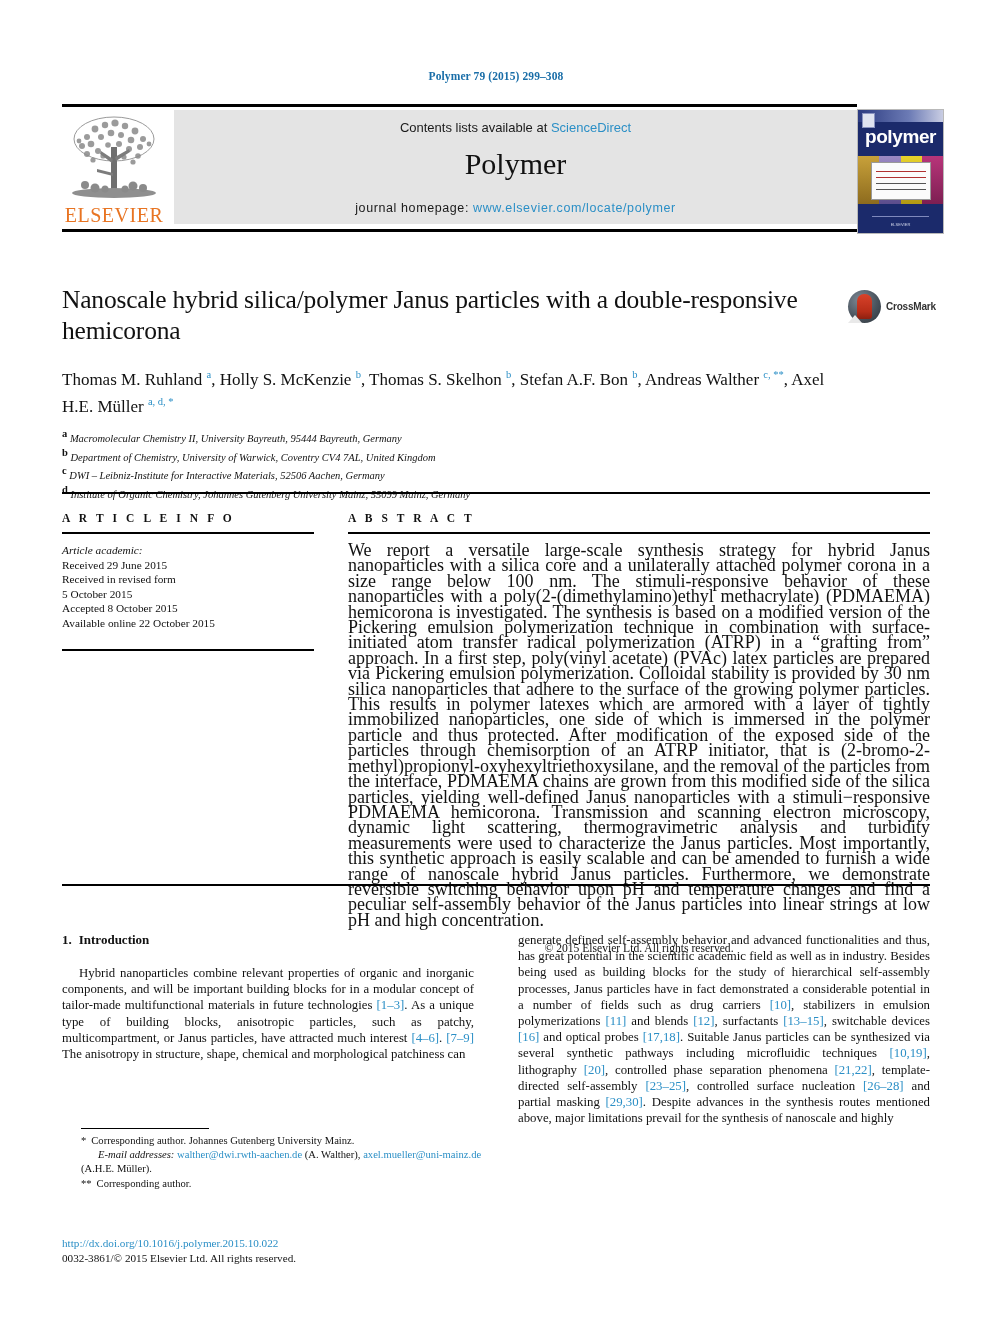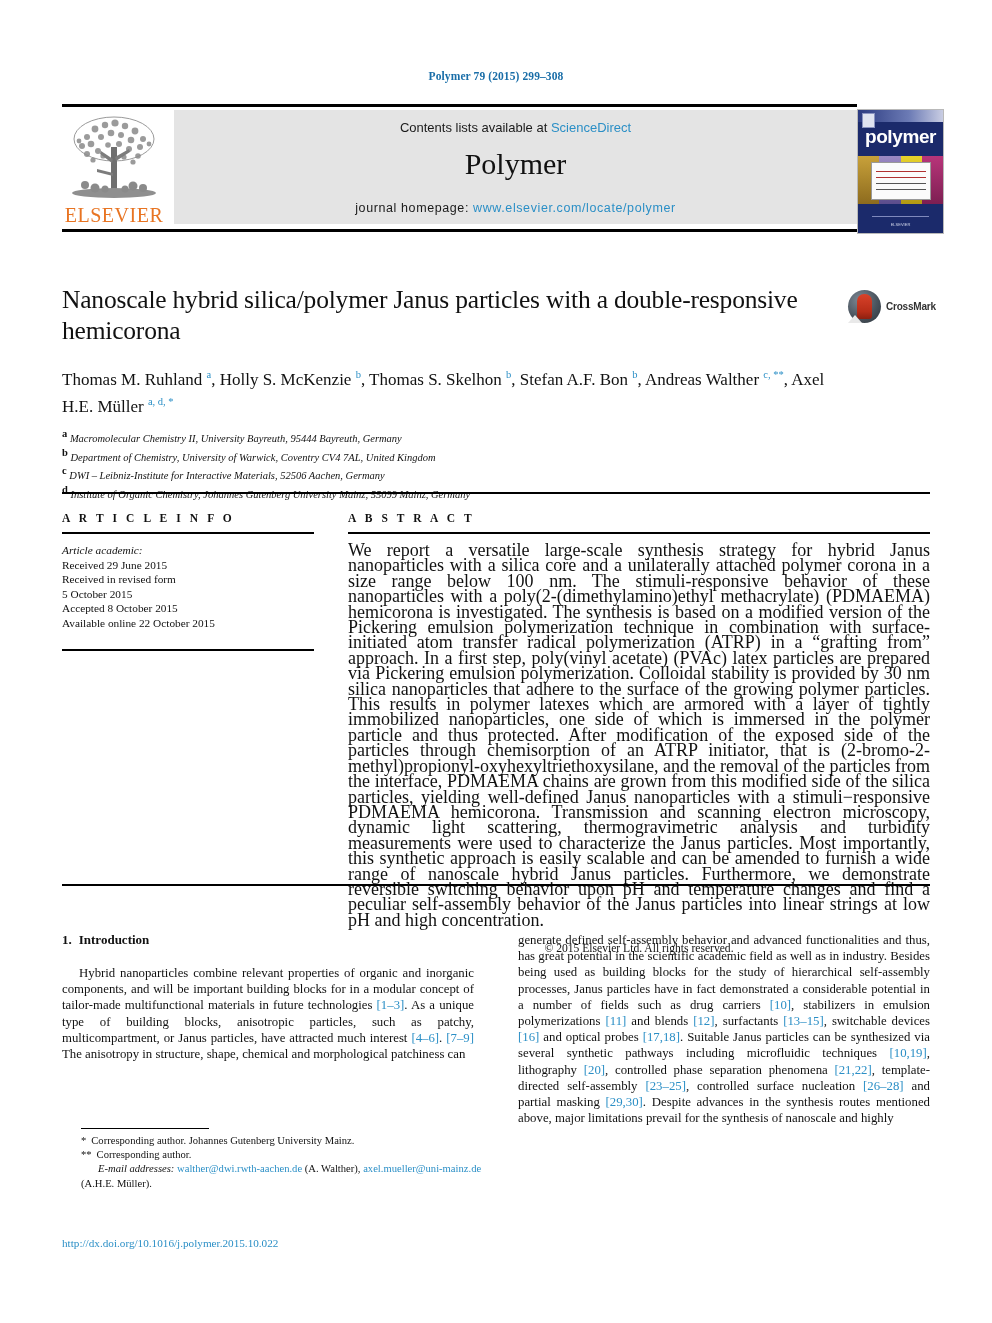--- a/index.html
+++ b/index.html
@@ -567,12 +567,12 @@
       <span class="star">*</span><span>Corresponding author. Johannes Gutenberg University Mainz.</span>
     </div>
     <div class="fn-line">
-      <span class="star">**</span><span>Corresponding author.</span>
-    </div>
-    <div class="fn-line">
       <span class="fn-indent it">E-mail addresses:</span>
       <span class="lnk">walther@dwi.rwth-aachen.de</span><span> (A. Walther), </span><span class="lnk">axel.mueller@uni-mainz.de</span><span> (A.H.E. Müller).</span>
     </div>
+    <div class="fn-line">
+      <span class="star">**</span><span>Corresponding author.</span>
+    </div>
   </div>
 
   <div class="doi-block">

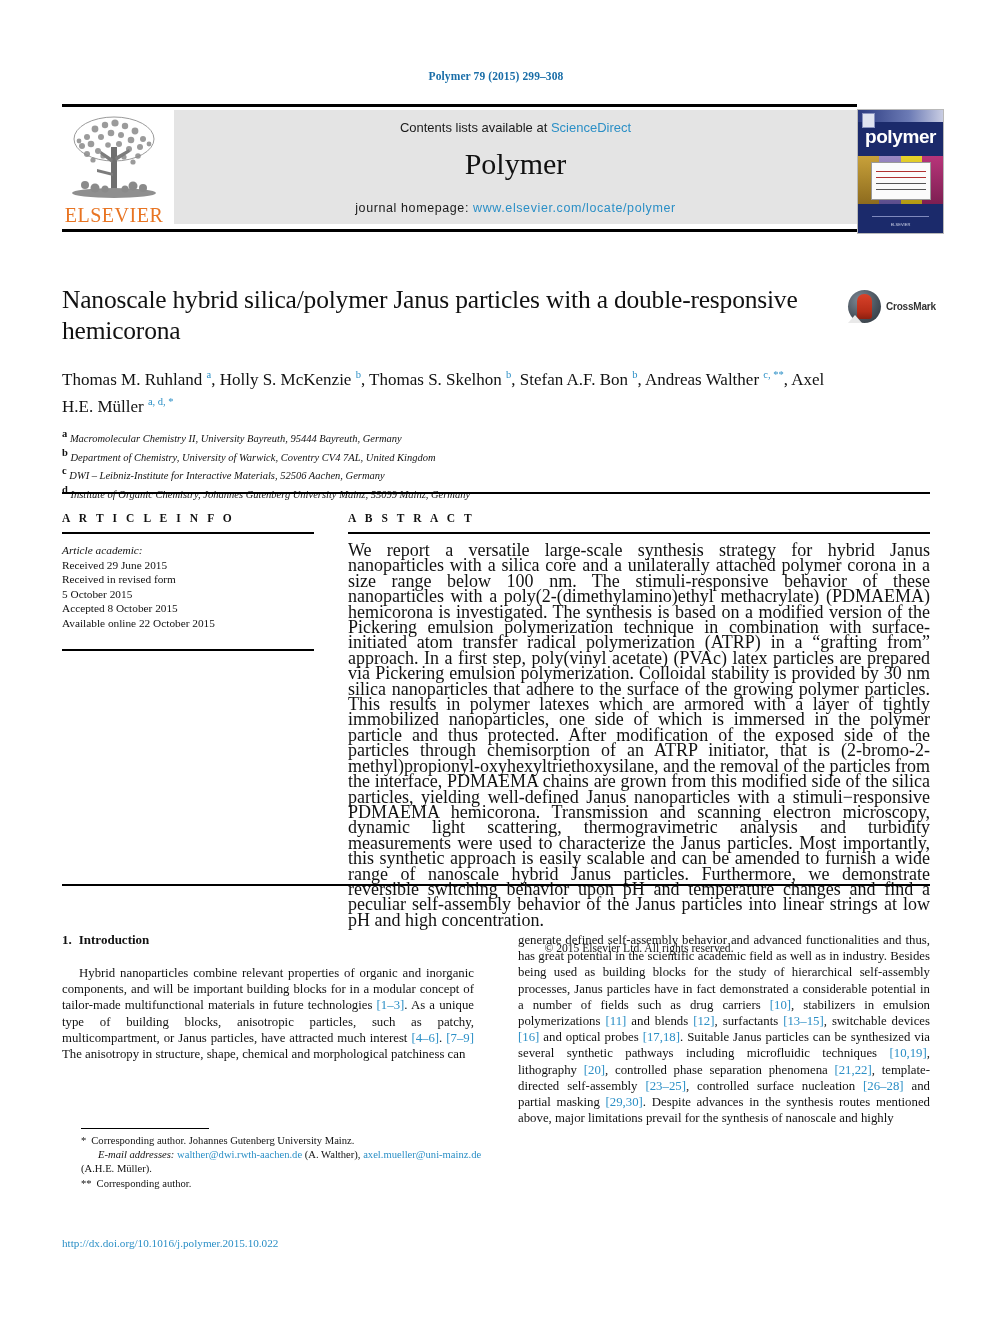--- a/index.html
+++ b/index.html
@@ -577,6 +577,7 @@
 
   <div class="doi-block">
     <div class="doi-line">http://dx.doi.org/10.1016/j.polymer.2015.10.022</div>
+    <div class="issn-line">0032-3861/© 2015 Elsevier Ltd. All rights reserved.</div>
   </div>
 
 </div>

